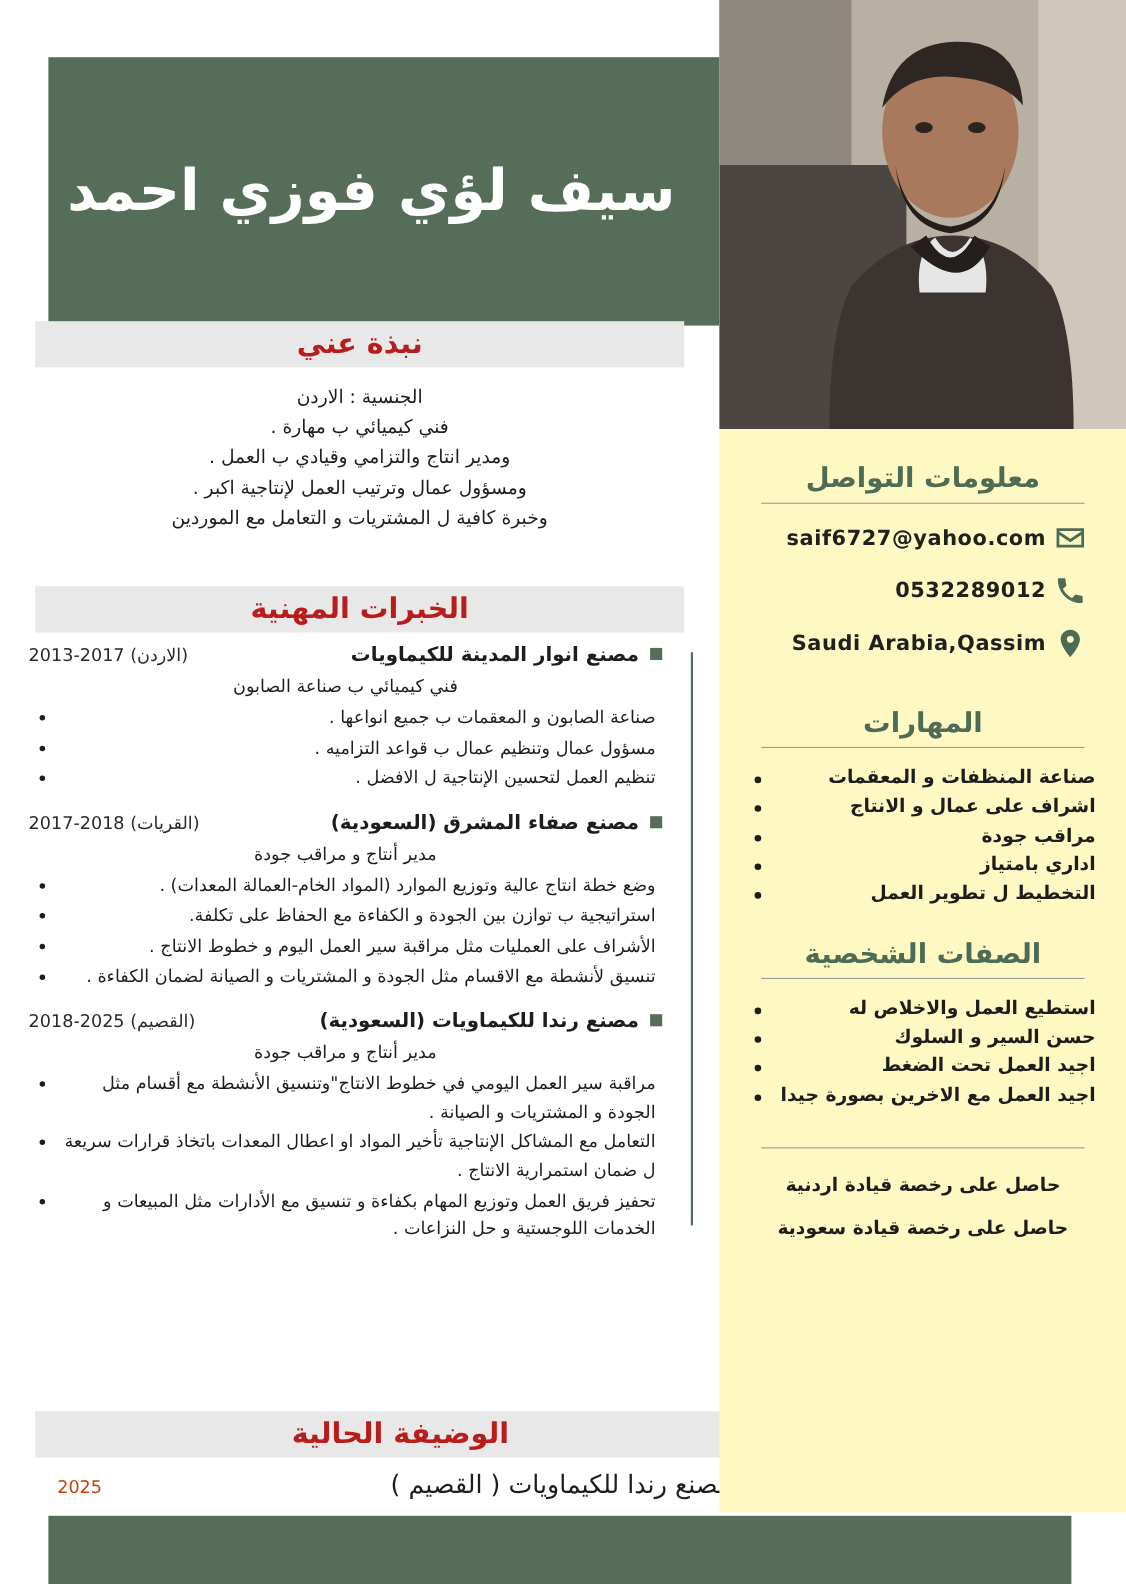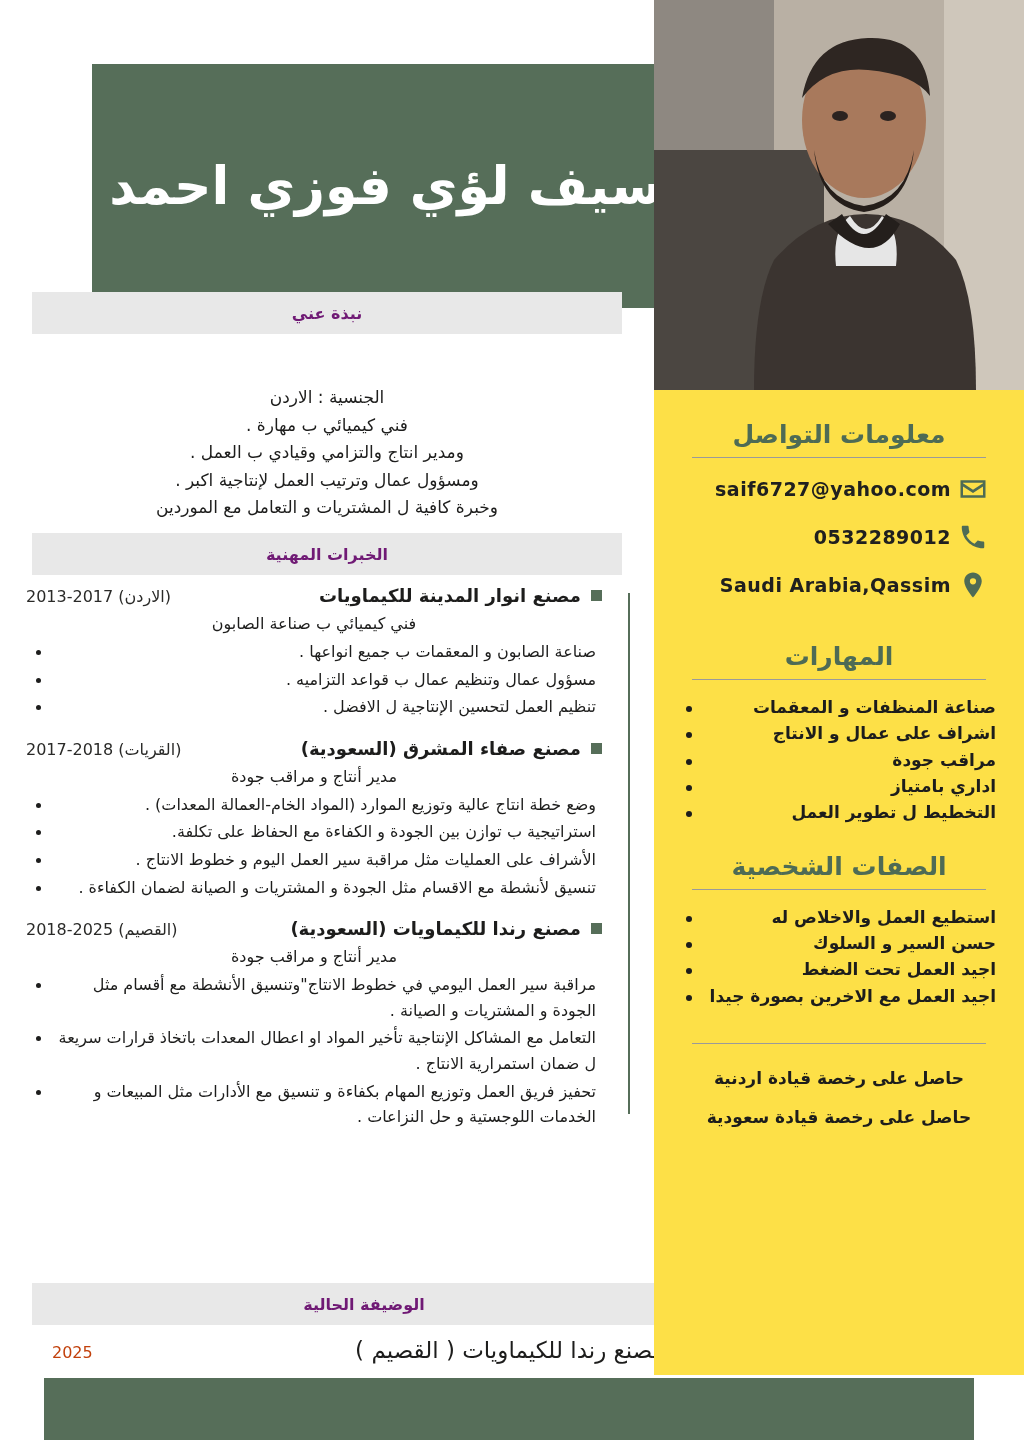--- a/index.html
+++ b/index.html
@@ -114,13 +114,12 @@
   }
   .name-band {
     position: absolute;
-    top: 64px; left: 44px;
+    top: 52px; left: 44px;
     width: 610px; height: 244px;
     background: #566e59;
     display: flex; align-items: center;
     justify-content: flex-start;
     padding: 0 40px;
-    margin-left: 48px;
   }
   .name-band .nm {
     color: #ffffff;

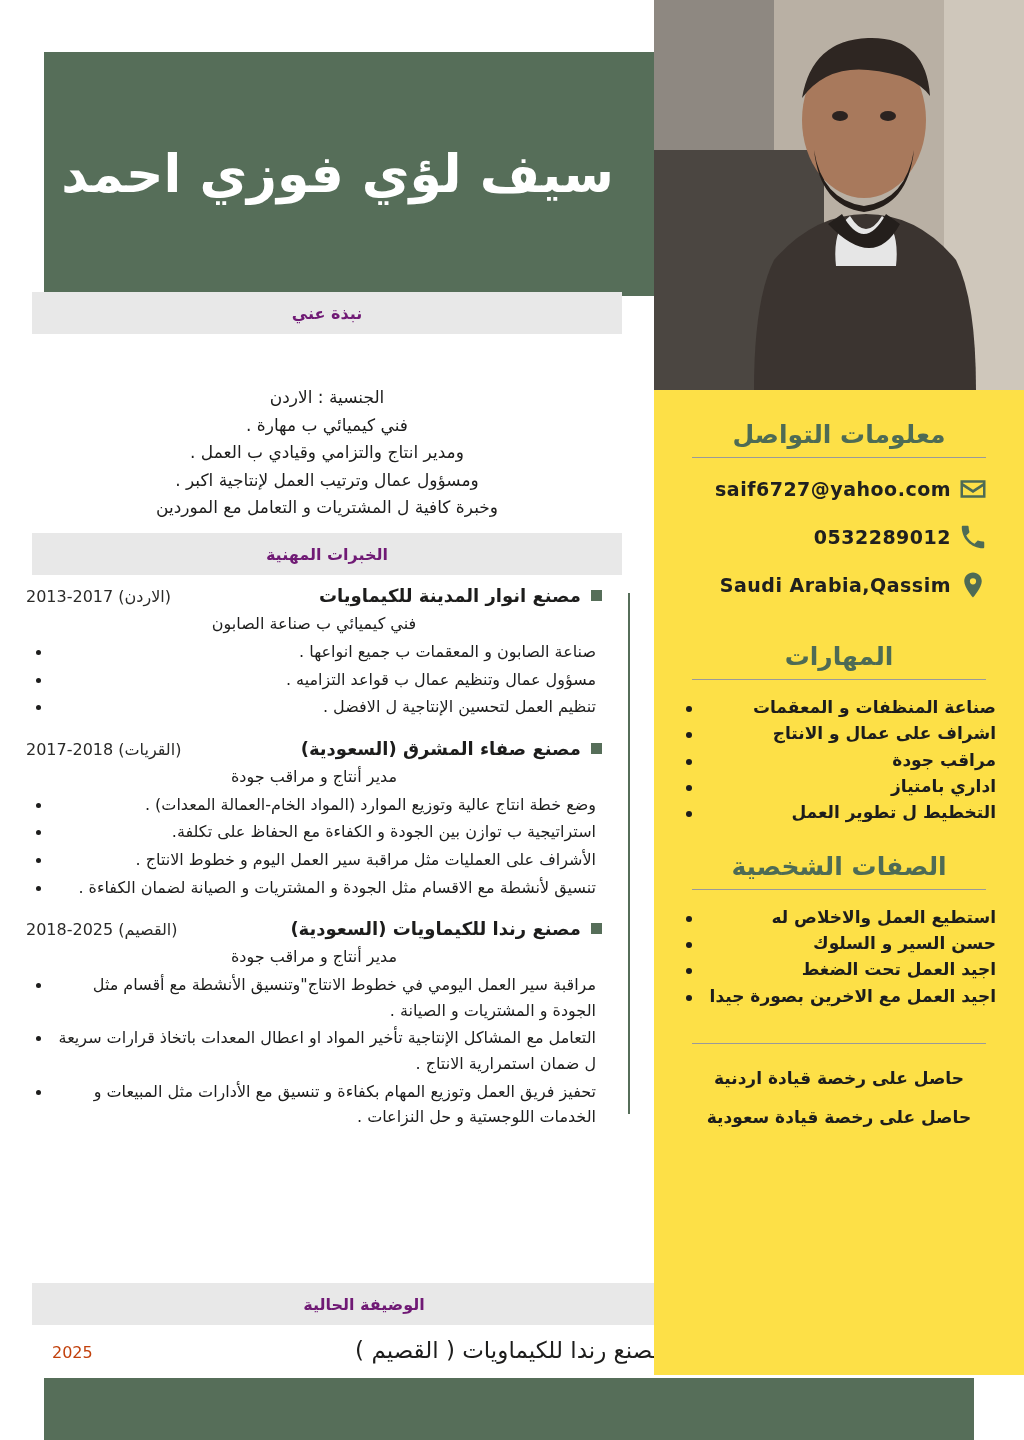--- a/index.html
+++ b/index.html
@@ -136,8 +136,8 @@
     display: flex; align-items: center; justify-content: center;
   }
   .sec-head span {
-    color: #701a75;
-    font-size: 16px;
+    color: #b91c1c;
+    font-size: 26px;
     font-weight: bold;
   }
   .about {

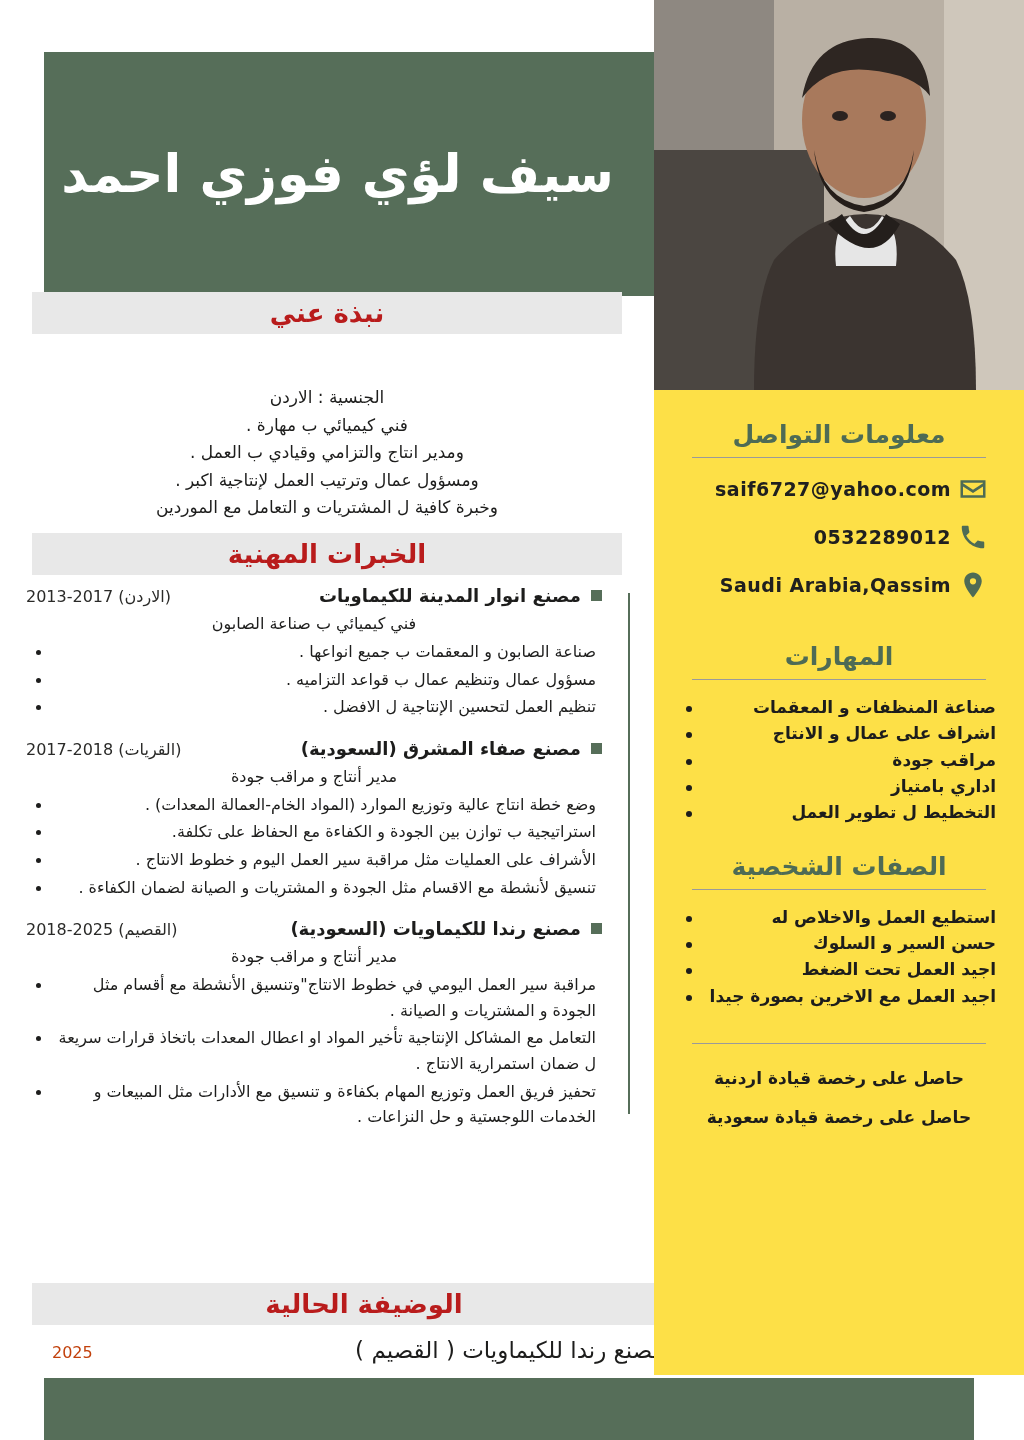--- a/index.html
+++ b/index.html
@@ -143,7 +143,6 @@
   .about {
     padding: 14px 40px 8px 40px;
     text-align: center;
-    margin-top: 36px;
   }
   .about p {
     font-size: 17px; color: #1d1d1c;

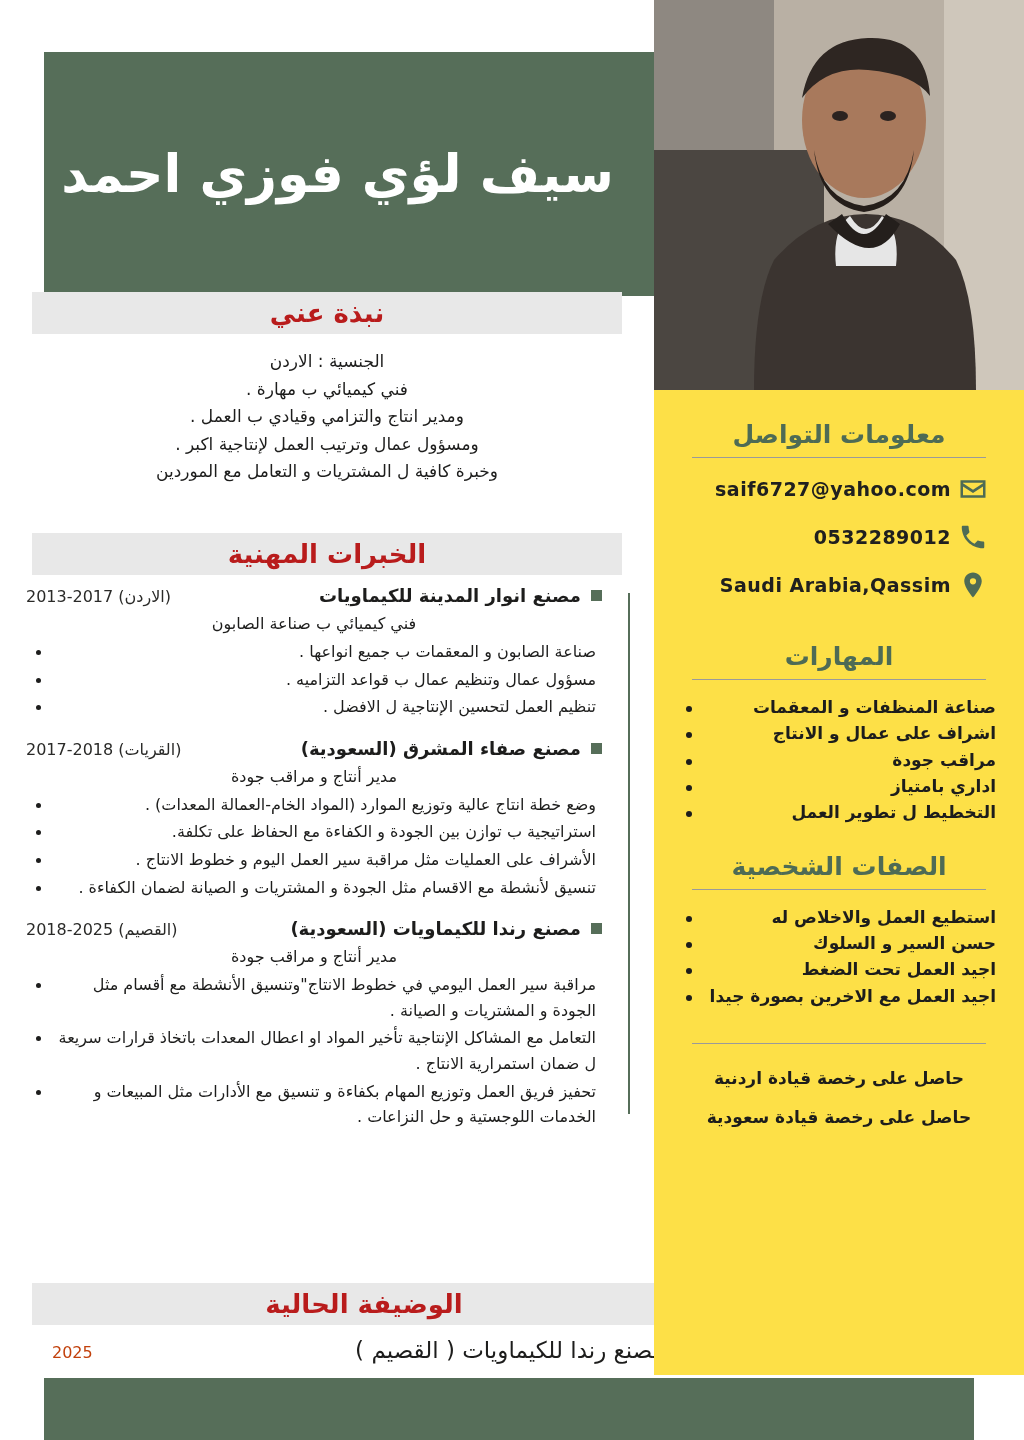--- a/index.html
+++ b/index.html
@@ -20,7 +20,7 @@
     position: absolute;
     top: 0; right: 0;
     width: 370px; height: 1375px;
-    background: #fde047;
+    background: #fef9c3;
   }
   .photo {
     position: absolute; top: 0; right: 0;

